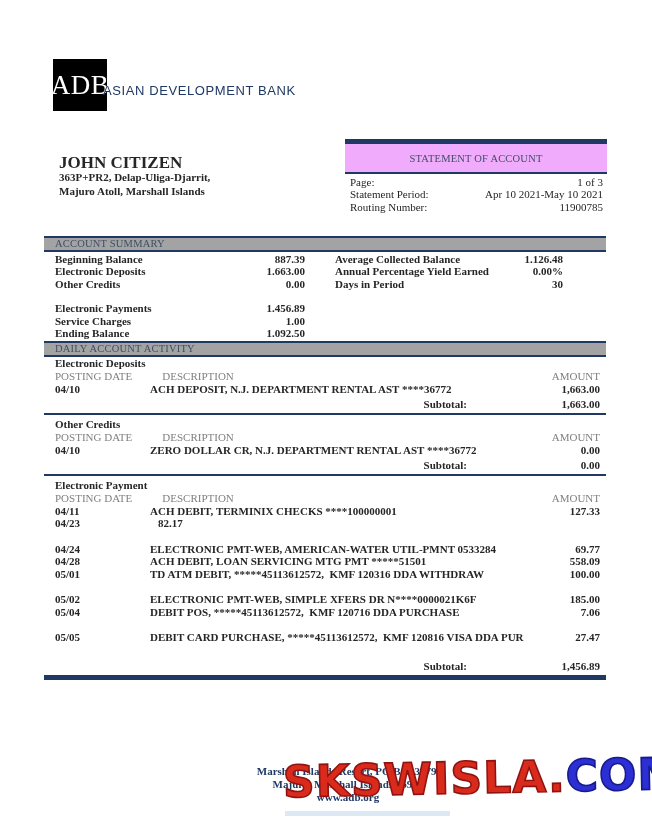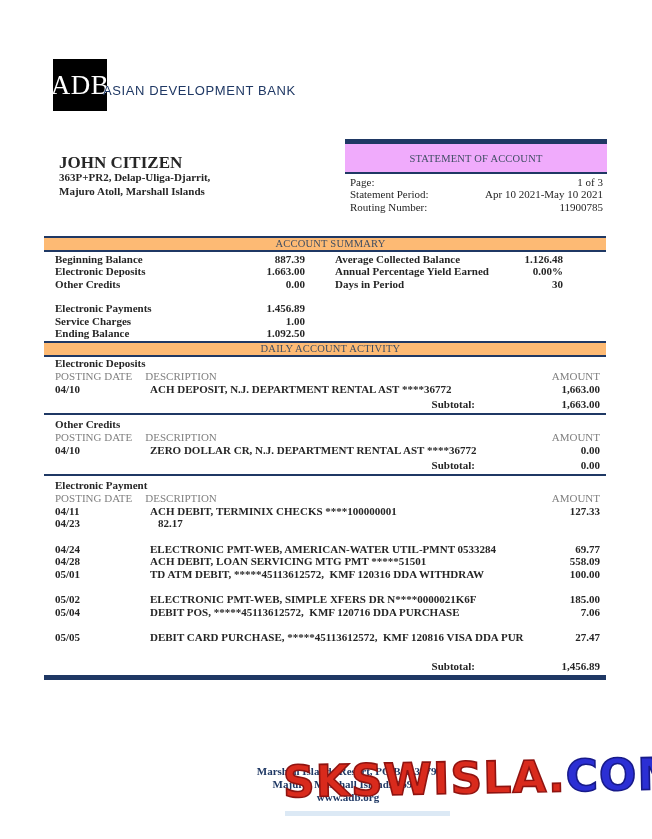--- a/index.html
+++ b/index.html
@@ -29,7 +29,7 @@
 
   
   .band { position:absolute; left:44px; width:562px; border-top:2.5px solid #1F3864; border-bottom:2px solid #1F3864;
-          background:#fdba74; height:15.5px; display:flex; align-items:center;justify-content:center; }
+          background:#a3a3a3; height:15.5px; display:flex; align-items:center; }
   .band span { font-size:10.5px; color:#3F4E63; padding-left:11px; letter-spacing:0.2px; }
 
   

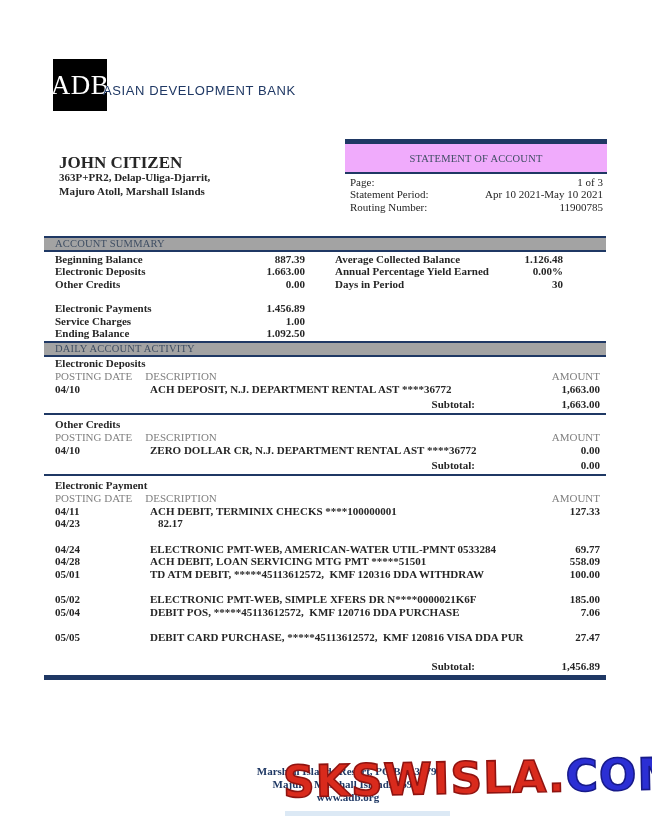--- a/index.html
+++ b/index.html
@@ -44,7 +44,7 @@
   .activity { position:absolute; left:44px; top:357px; width:562px; }
   .sec-title { font-size:11px; font-weight:bold; line-height:13px; padding-left:11px; }
   .cols { display:flex; font-size:11px; color:#808080; line-height:12.5px; padding:0 6px 0 11px; }
-  .col-desc { margin-left:13px; }
+  .col-desc { margin-left:30px; }
   .col-amt { margin-left:auto; }
   .t-row { display:flex; font-size:11px; font-weight:bold; line-height:12.5px; padding:0 6px 0 11px; }
   .t-date { width:95px; flex:none; }

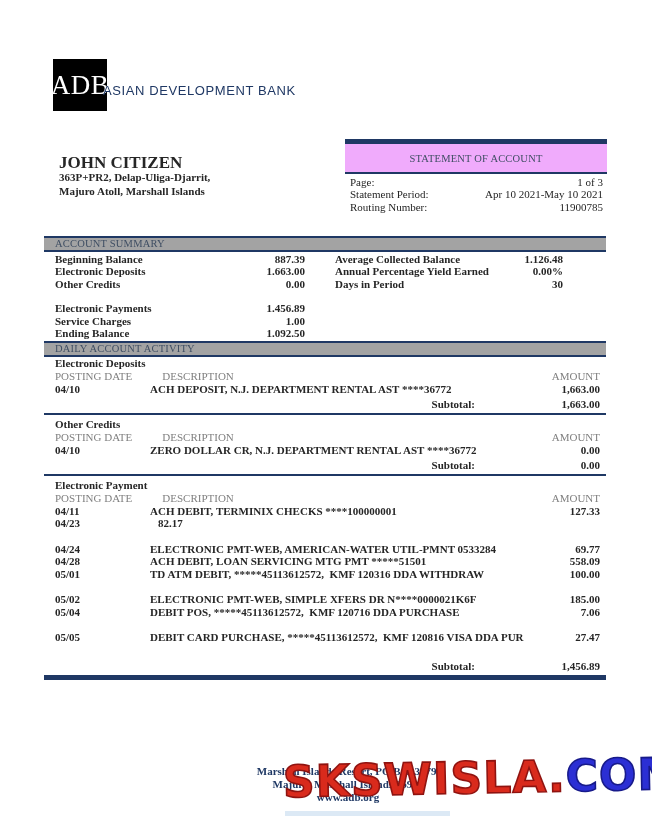--- a/index.html
+++ b/index.html
@@ -51,7 +51,7 @@
   .t-desc { flex:1; white-space:pre; overflow:hidden; }
   .t-amt { flex:none; margin-left:8px; }
   .st-row { display:flex; justify-content:flex-end; font-size:11px; font-weight:bold;
-            line-height:12.5px; padding:0 6px 0 11px; margin-top:3px; }
+            line-height:12.5px; padding:0 6px 0 11px; margin-top:3px;gap:8px; }
   .st-label { margin-right:22px; }
   .st-amt { width:103px; text-align:right; }
   .spacer { height:13px; }

